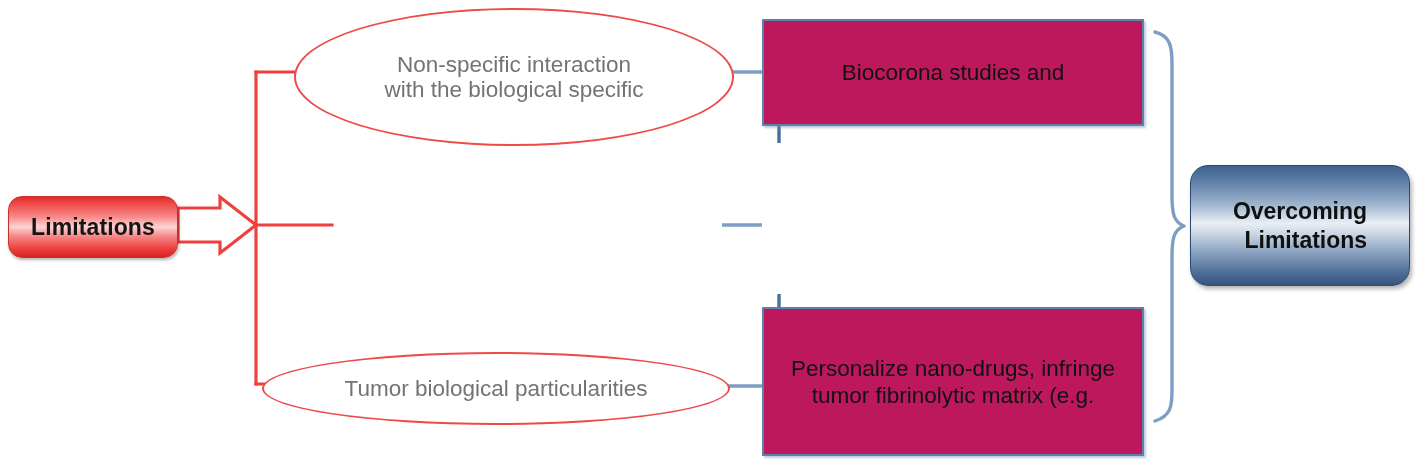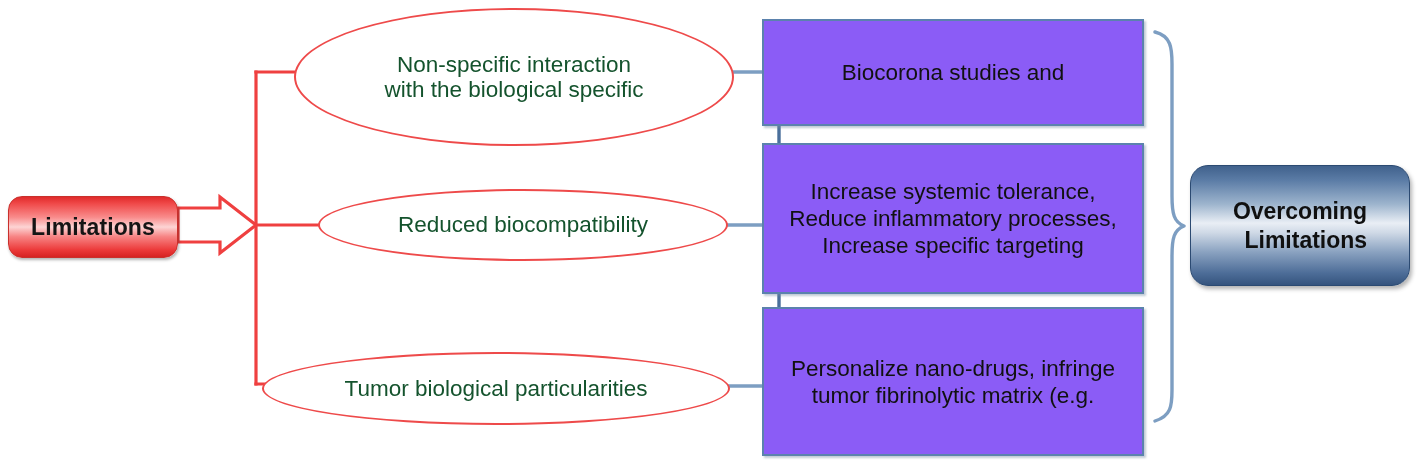--- a/index.html
+++ b/index.html
@@ -64,7 +64,7 @@
     border: 2.2px solid #ee4a4a;
     border-radius: 50%;
     background: #ffffff;
-    color: #14532d;
+    color: #737373;
     font-size: 22.5px;
     line-height: 1.12;
     padding: 0 22px;

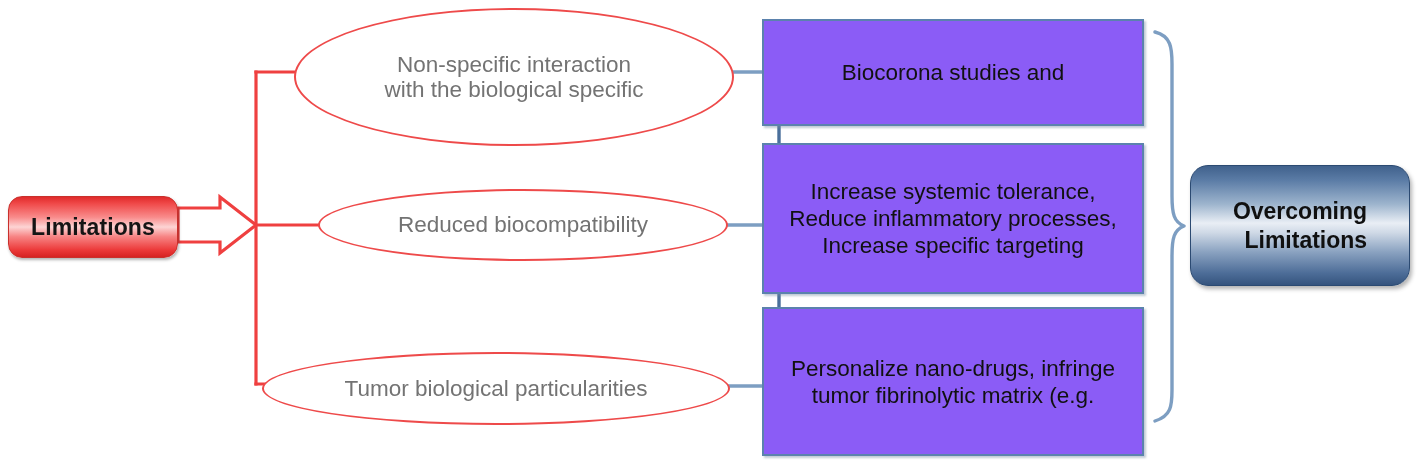--- a/index.html
+++ b/index.html
@@ -77,7 +77,7 @@
   
   .blue-box {
     border: 2.4px solid #5b82ad;
-    background: #8b5cf6;
+    background: #be185d;
     color: #111111;
     font-size: 22.5px;
     line-height: 1.2;

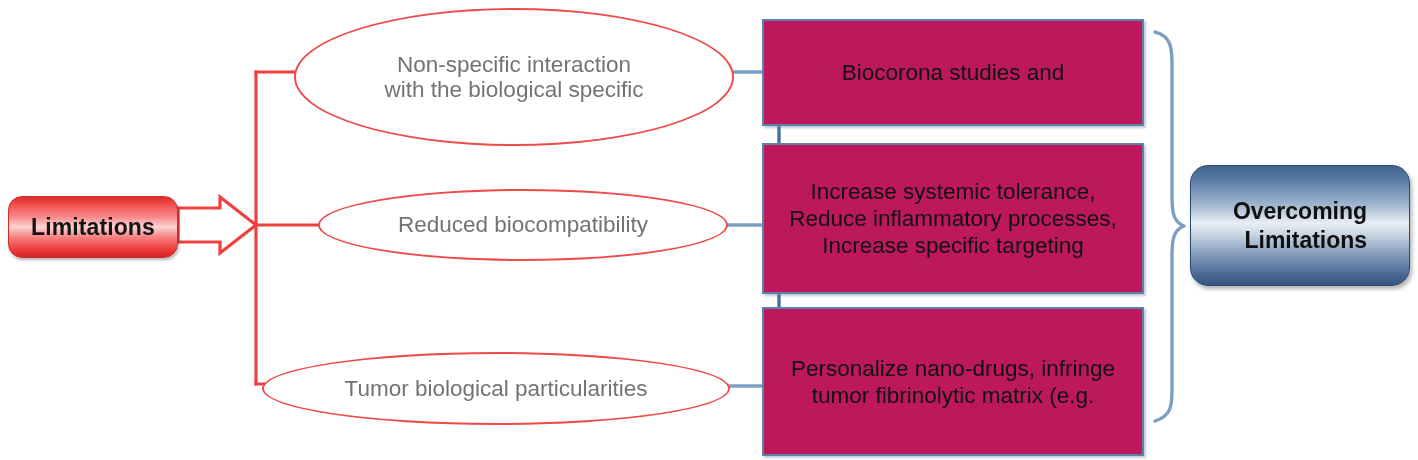--- a/index.html
+++ b/index.html
@@ -186,13 +186,6 @@
     </span>
   </div>
 
-  <div class="node blue-box" id="blue-box-2">
-    <span>
-      <span class="line-break">Increase systemic tolerance,</span>
-      <span class="line-break">Reduce inflammatory processes,</span>
-      <span class="line-break">Increase specific targeting</span>
-    </span>
-  </div>
 
   <div class="node blue-box" id="blue-box-3">
     <span>

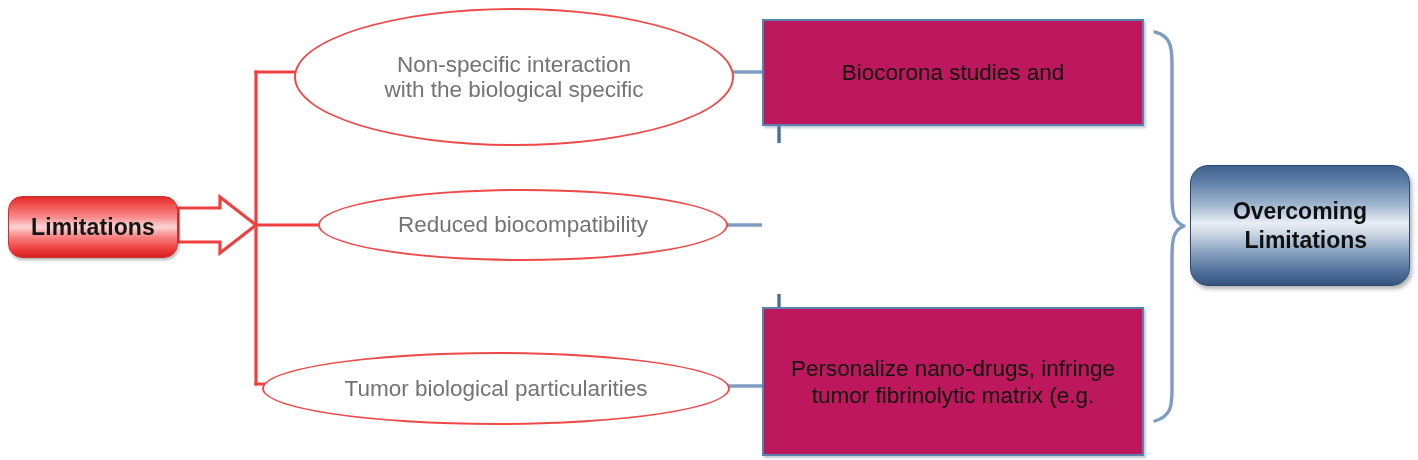--- a/index.html
+++ b/index.html
@@ -168,11 +168,6 @@
     </span>
   </div>
 
-  <div class="node ellipse" id="ellipse-2">
-    <span>
-      <span class="line-break">Reduced biocompatibility</span>
-    </span>
-  </div>
 
   <div class="node ellipse" id="ellipse-3">
     <span>

